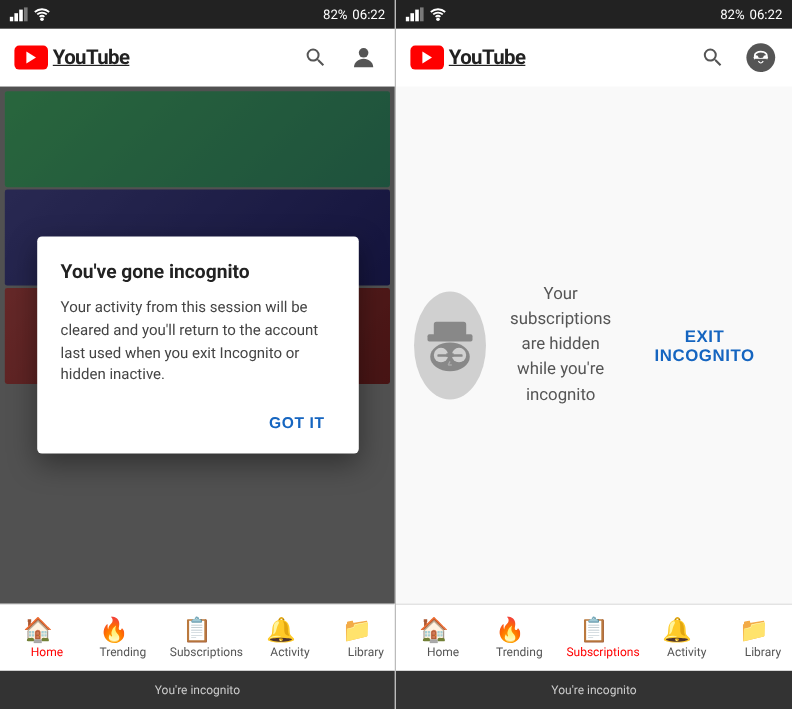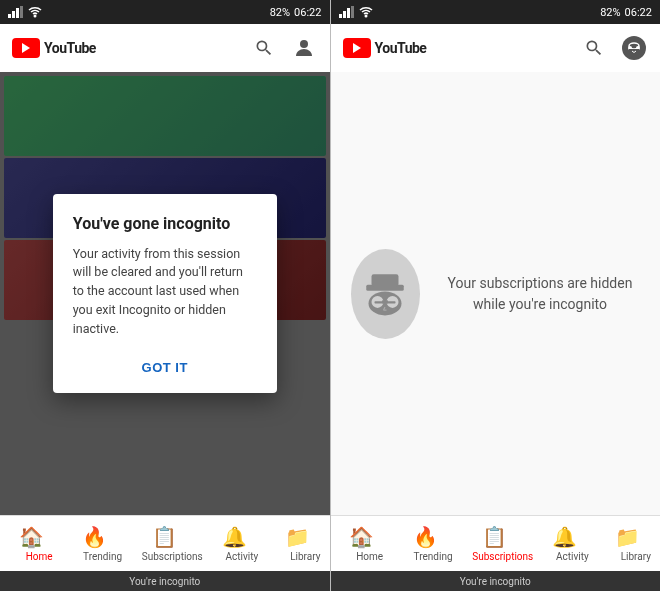--- a/index.html
+++ b/index.html
@@ -68,10 +68,11 @@
       border-bottom: 5px solid transparent;
     }
     .yt-text {
-      font-size: 14px;
+      font-size: 17px;
       font-weight: bold;
       color: #222;
       letter-spacing: -0.5px;
+      text-decoration: underline;
     }
     .top-bar-spacer { flex: 1; }
     .top-bar-icon {

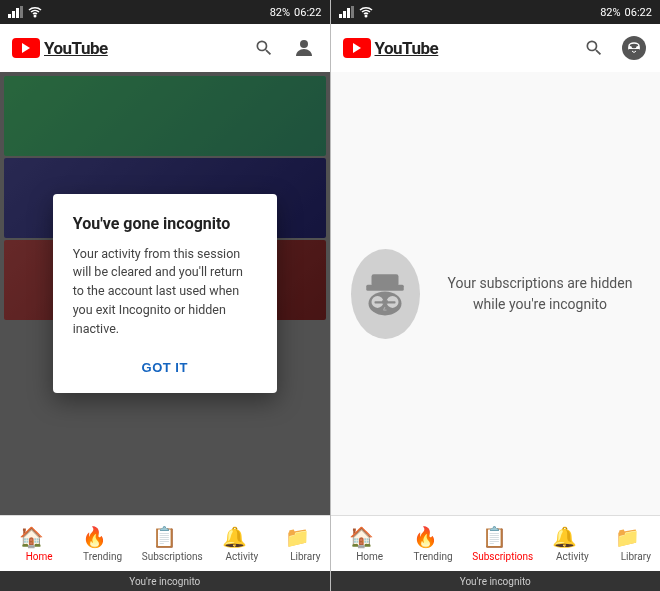--- a/index.html
+++ b/index.html
@@ -126,7 +126,7 @@
       background: white;
       border-radius: 4px;
       padding: 20px 20px 12px 20px;
-      width: 224px;
+      width: 268px;
       box-shadow: 0 8px 24px rgba(0,0,0,0.4);
     }
     .dialog-title {

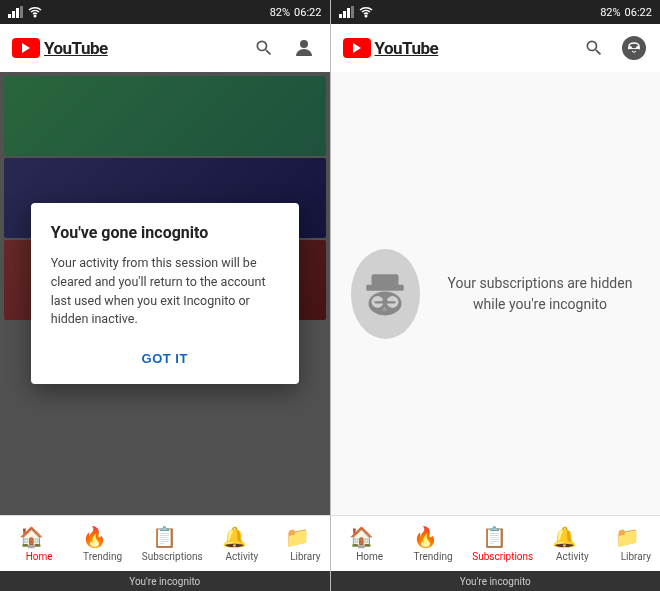--- a/index.html
+++ b/index.html
@@ -424,6 +424,7 @@
 
     <div class="subscriptions-text">Your subscriptions are hidden while you're incognito</div>
 
+    <button class="exit-incognito-btn">EXIT INCOGNITO</button>
   </div>
 
   <div class="bottom-nav">

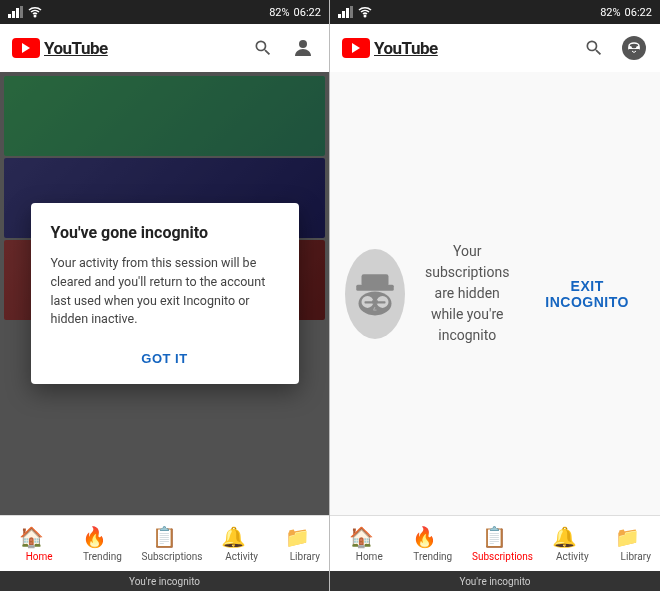--- a/index.html
+++ b/index.html
@@ -144,7 +144,7 @@
     .dialog-body p + p { margin-top: 10px; }
     .dialog-actions {
       display: flex;
-      justify-content: center;
+      justify-content: flex-end;
       padding-top: 6px;
     }
     .dialog-btn {

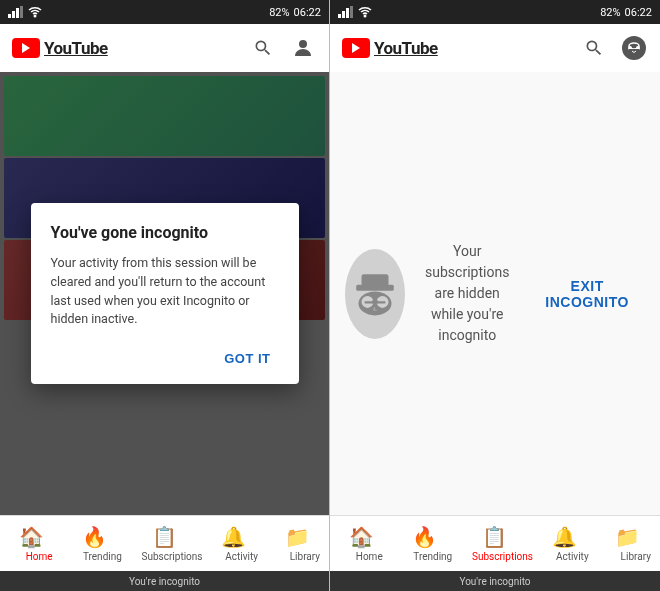--- a/index.html
+++ b/index.html
@@ -190,7 +190,7 @@
     .nav-label.active { color: #ff0000; }
 
     .incognito-bar {
-      height: 20px;
+      height: 32px;
       background: #333;
       display: flex;
       align-items: center;

